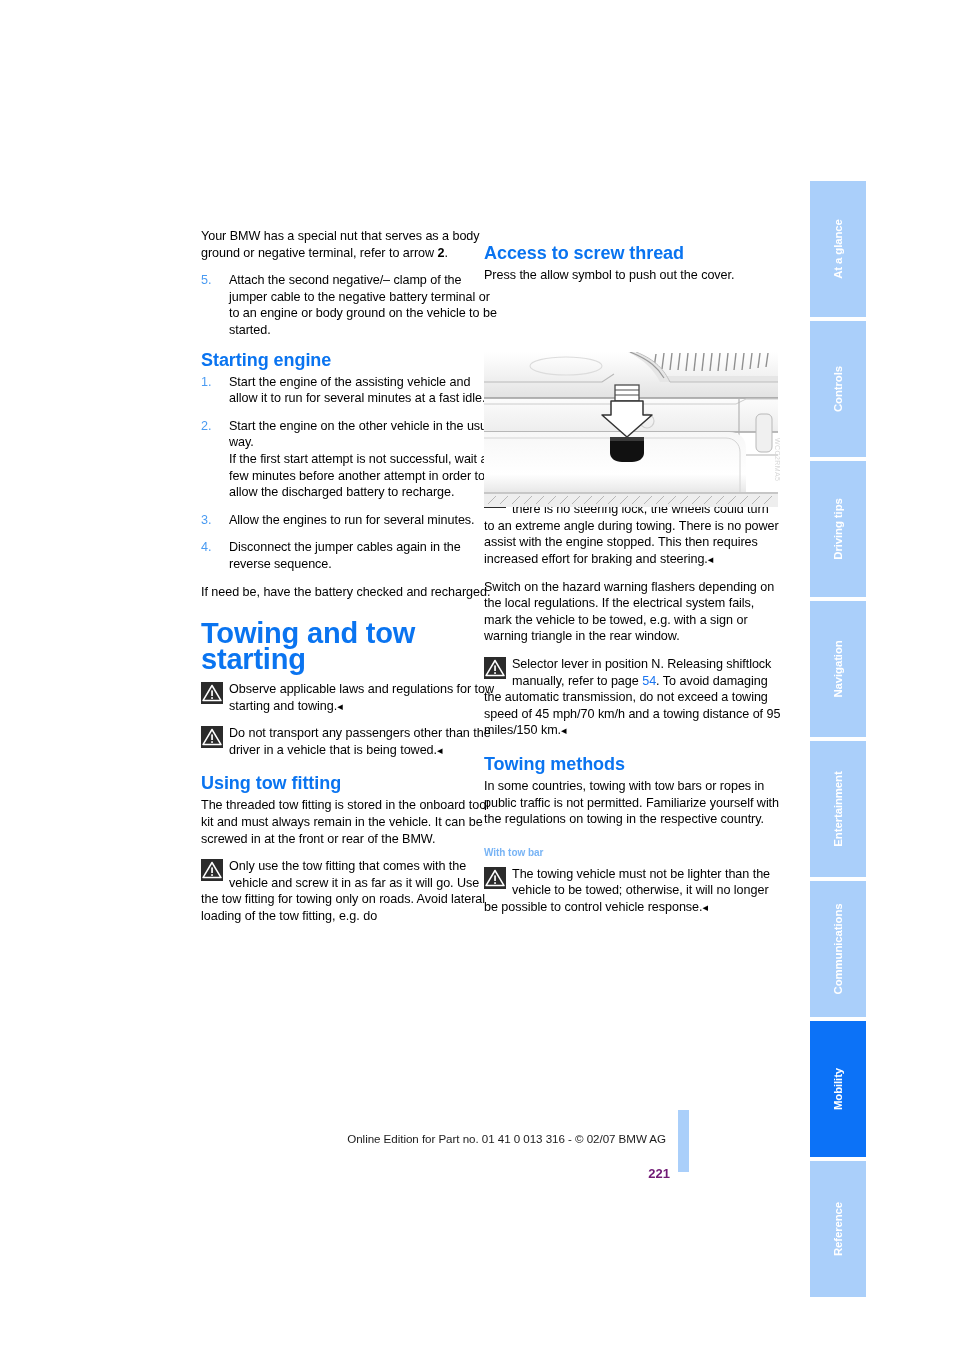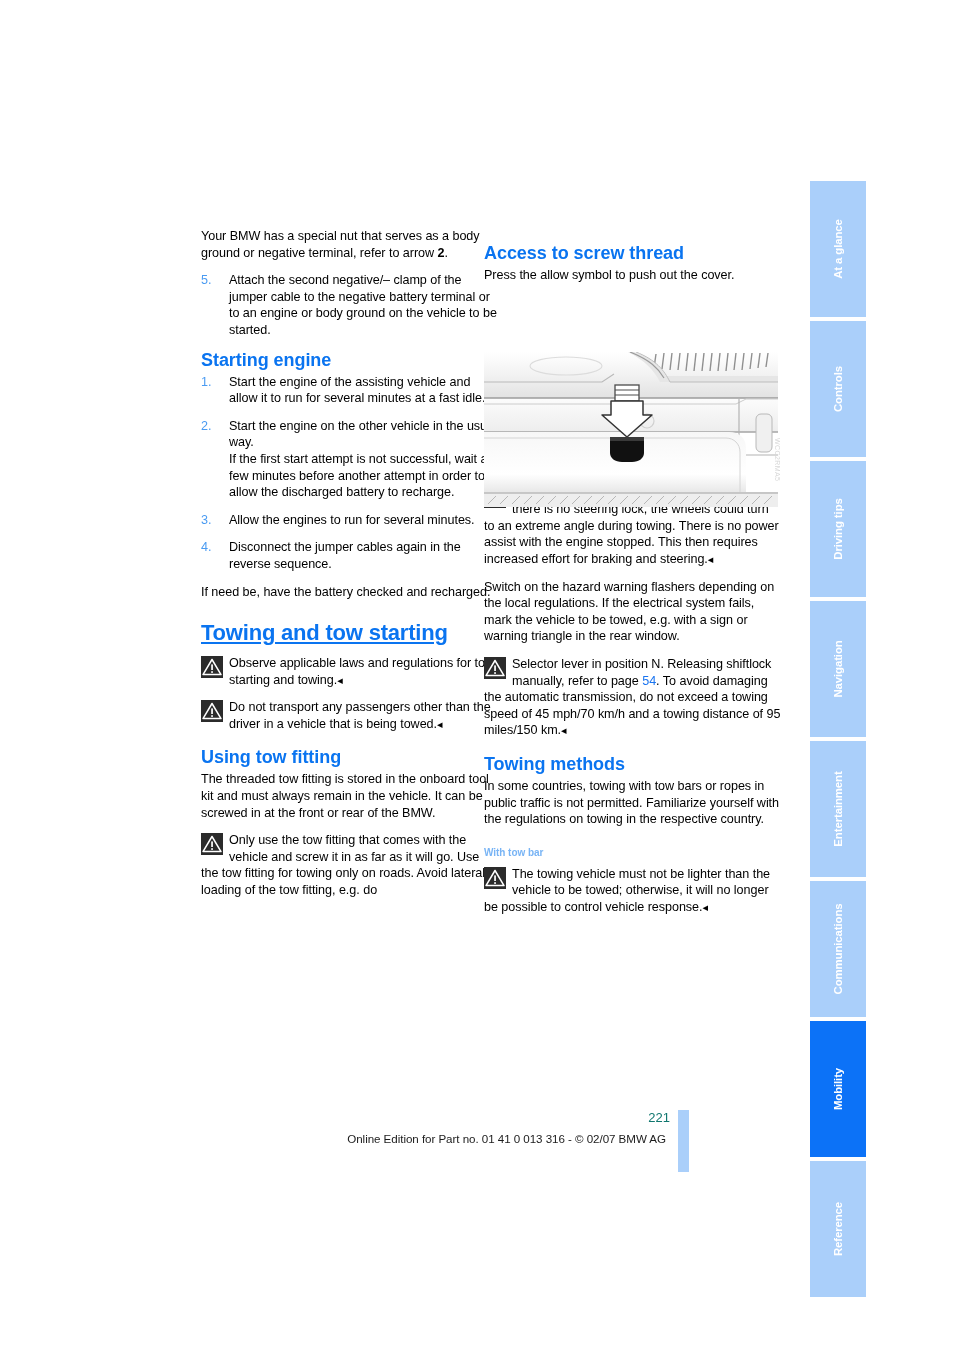--- a/index.html
+++ b/index.html
@@ -40,13 +40,12 @@
 
   
   h1.chapter-title {
-    font-size: 22px;
+    font-size: 29px;
     line-height: 26px;
     font-weight: bold;
     color: #0a74f0;
     margin: 20px 0 9px 0;
     letter-spacing: -0.2px;
-    text-decoration: underline;
   }
   h2.section-head {
     font-size: 18px;

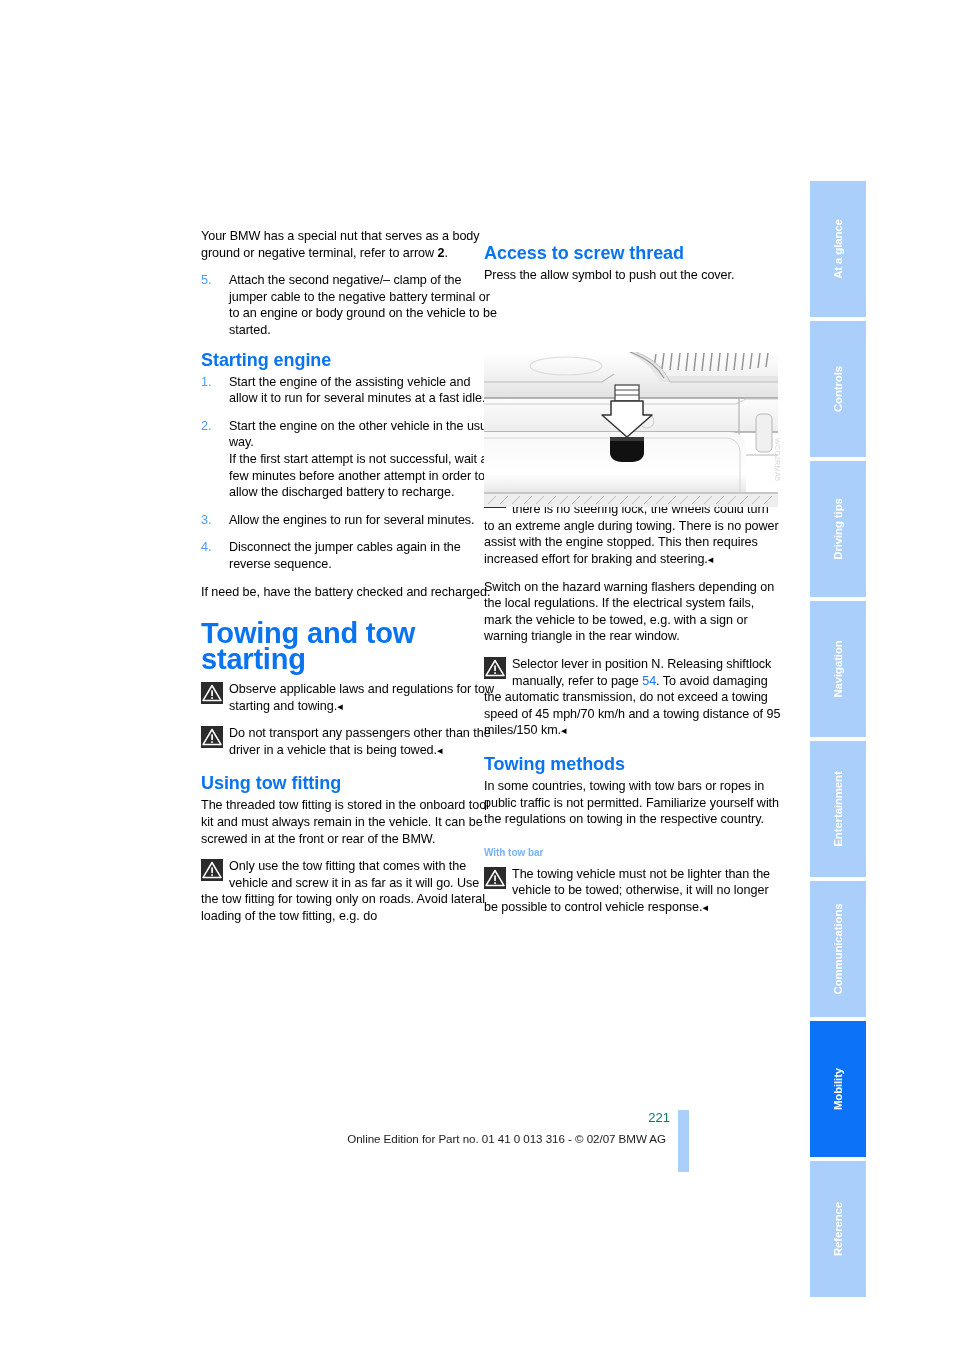--- a/index.html
+++ b/index.html
@@ -171,12 +171,12 @@
   .page-number {
     position: absolute;
     left: 560px;
-    top: 1110px;
+    top: 1166px;
     width: 110px;
     text-align: right;
     font-size: 13px;
-    font-weight: normal;
-    color: #0f766e;
+    font-weight: bold;
+    color: #701a75;
   }
   .page-bar {
     position: absolute;

